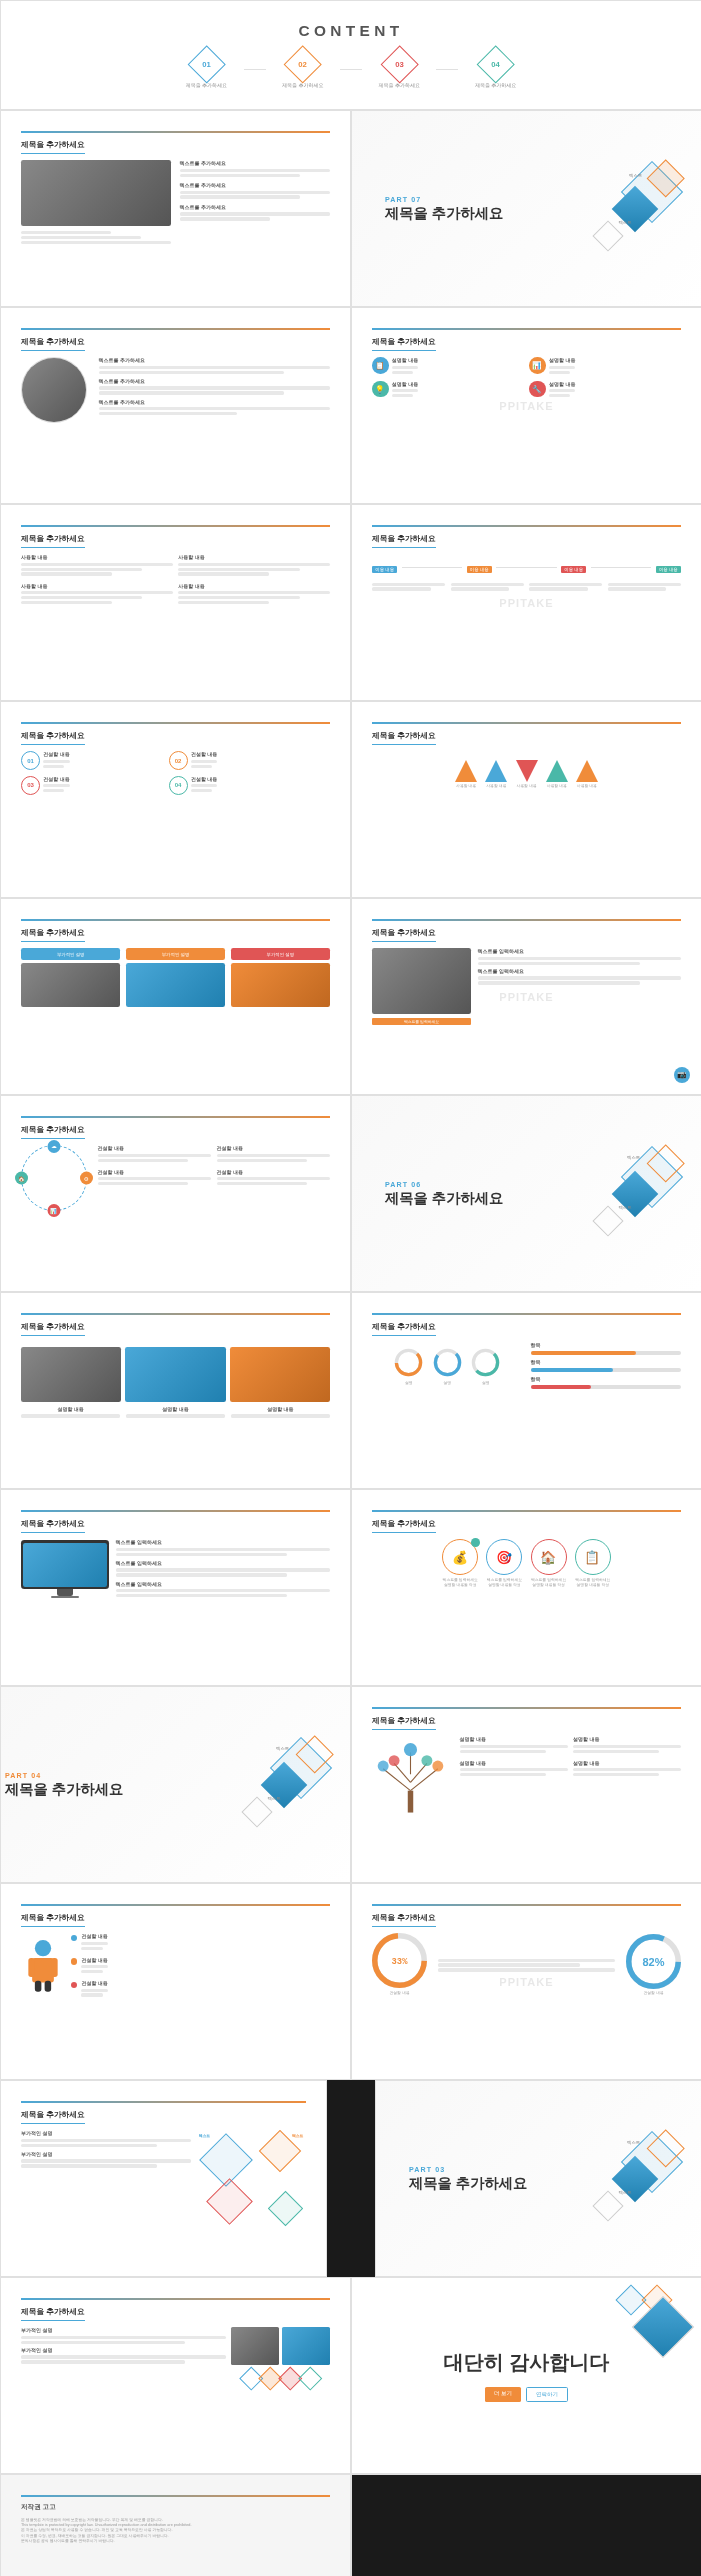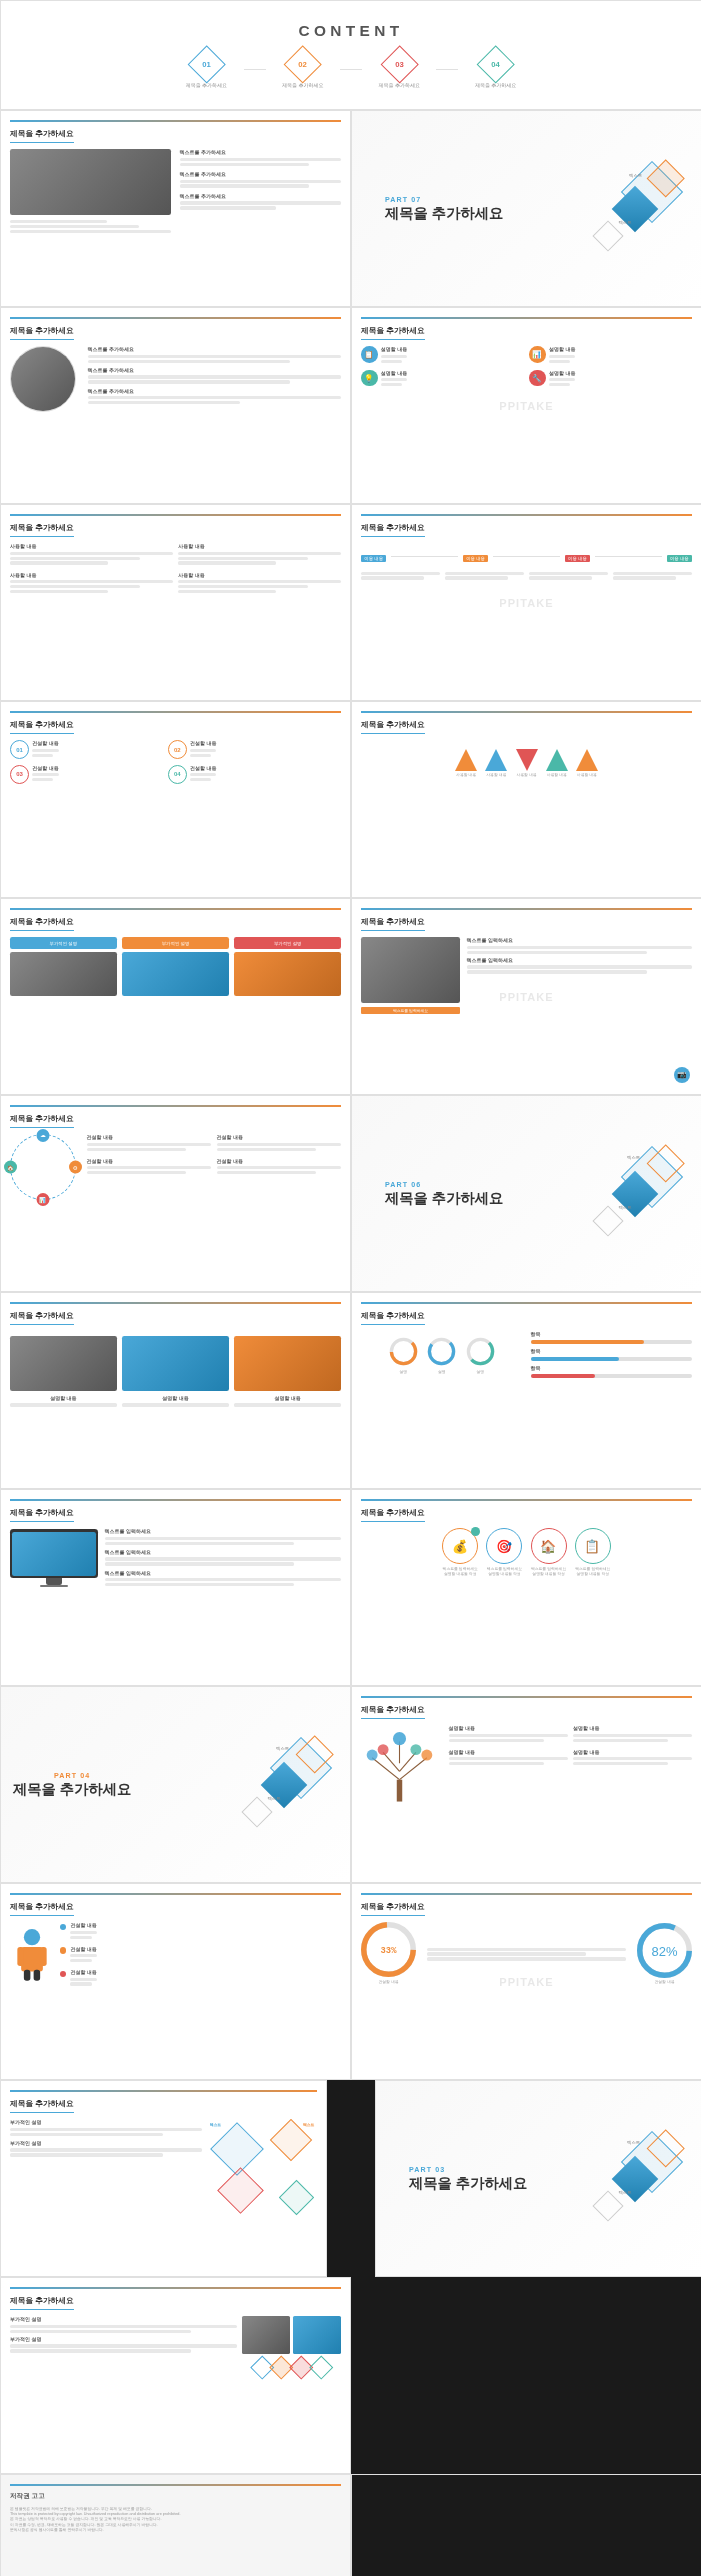--- a/index.html
+++ b/index.html
@@ -16,7 +16,7 @@
       border: 0.5px solid #e0e0e0;
       position: relative;
       overflow: hidden;
-      padding: 9px;
+      padding: 20px;
     }
     
     .slide-dark { background: #1a1a1a; }

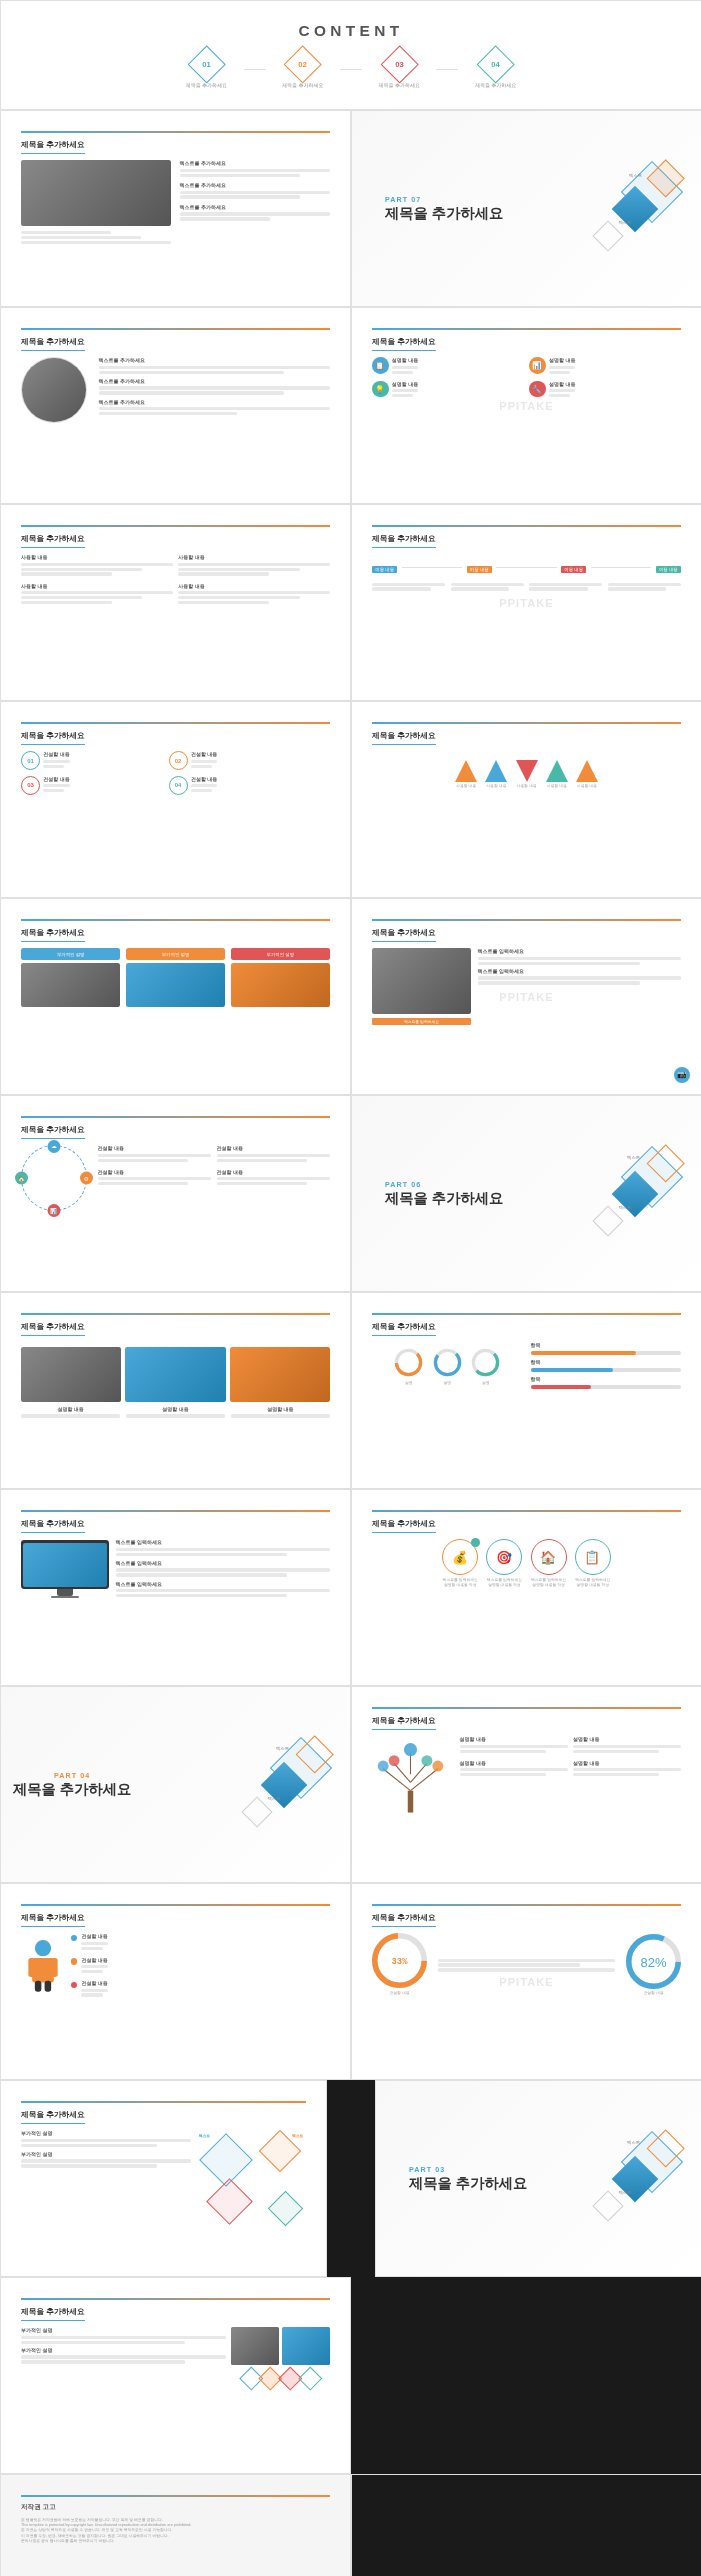--- a/index.html
+++ b/index.html
@@ -813,7 +813,7 @@
   <div class="row">
 
     <div class="slide part-slide" style="background: linear-gradient(135deg, #f8f8f8, #fff);">
-      <div class="part-text-area" style="left:12px;text-align:center;">
+      <div class="part-text-area" style="left:4px;">
         <div class="part-number" style="color:#f08c3a;">PART 04</div>
         <div class="part-title">제목을 추가하세요</div>
       </div>

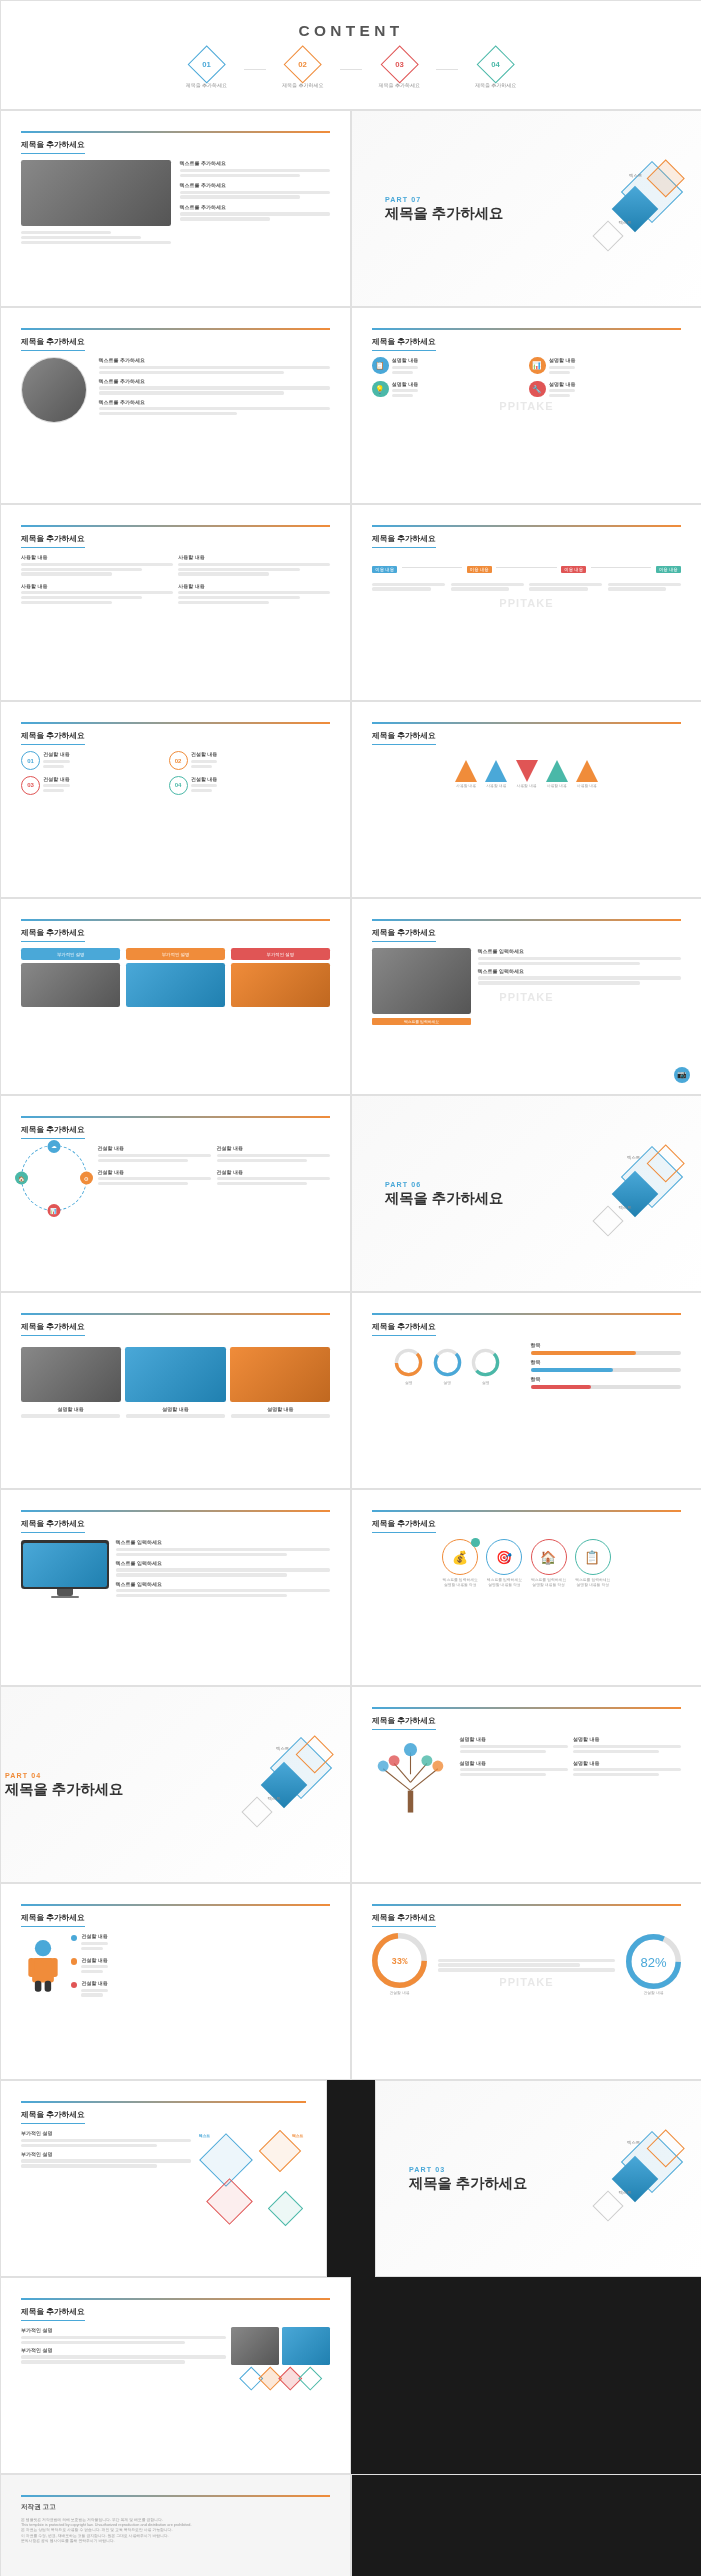--- a/index.html
+++ b/index.html
@@ -952,7 +952,7 @@
               <circle cx="50" cy="50" r="45" fill="none" stroke="#e0e0e0" stroke-width="10"></circle>
               <circle cx="50" cy="50" r="45" fill="none" stroke="#4aa8d8" stroke-width="10" stroke-dasharray="230 52" stroke-dashoffset="-71" transform="rotate(-90 50 50)"></circle>
             </svg>
-            <div style="position:absolute;top:50%;left:50%;transform:translate(-50%,-50%);font-size:13px;font-weight:normal;color:#4aa8d8;">82%</div>
+            <div style="position:absolute;top:50%;left:50%;transform:translate(-50%,-50%);font-size:11px;font-weight:bold;color:#4aa8d8;">82%</div>
           </div>
           <div class="note-text">건설할 내용</div>
         </div>

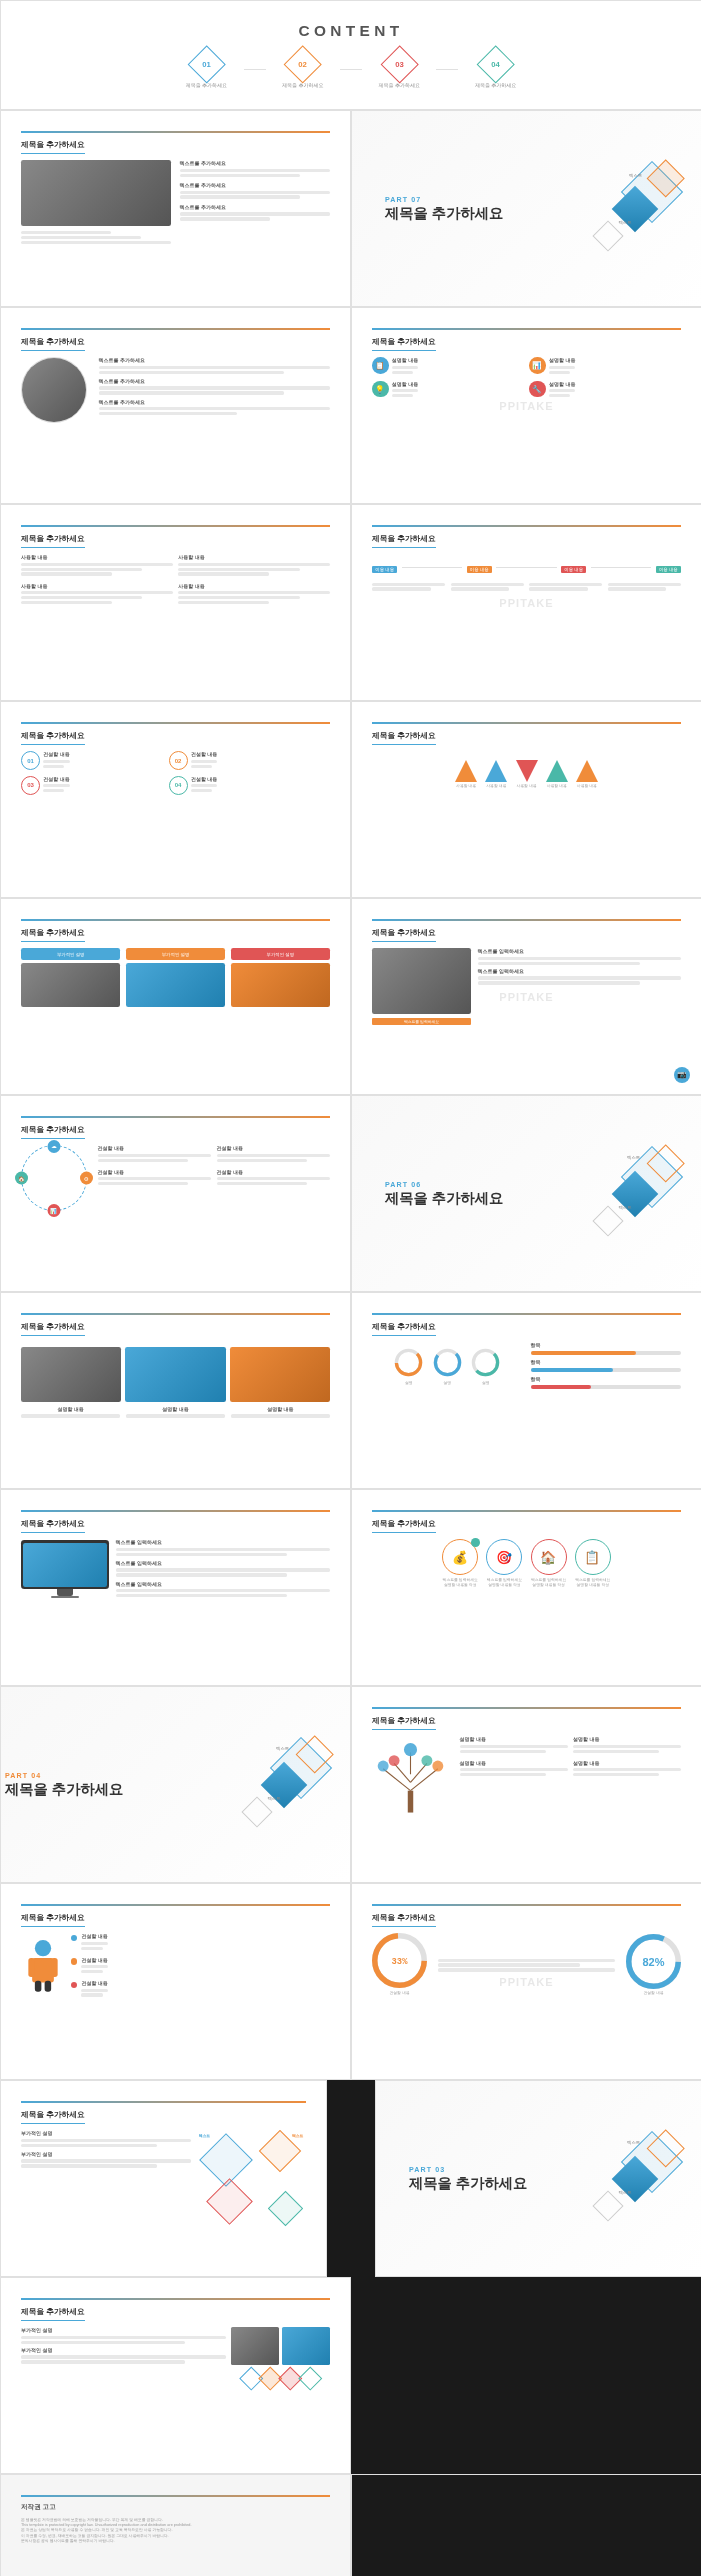--- a/index.html
+++ b/index.html
@@ -1048,6 +1048,19 @@
       </div>
     </div>
 
+    <div class="slide" style="display:flex;flex-direction:column;align-items:center;justify-content:center;background:#fff;position:relative;">
+
+      <div style="position:absolute;top:11px;right:33px;display:flex;gap:4.4px;">
+        <div style="width:22px;height:22px;transform:rotate(45deg);border:1.1px solid #4aa8d8;background:rgba(74,168,216,0.1);"></div>
+        <div style="width:22px;height:22px;transform:rotate(45deg);border:1.1px solid #f08c3a;background:rgba(240,140,58,0.1);"></div>
+      </div>
+      <div style="position:absolute;top:27.4px;right:16.5px;width:44px;height:44px;overflow:hidden;transform:rotate(45deg);border:1.1px solid #ccc;background:linear-gradient(135deg,#4aa8d8,#2080b0);"></div>
+      <div class="thankyou-title">대단히 감사합니다</div>
+      <div style="display:flex;gap:5.5px;margin-top:11px;">
+        <div style="background:#f08c3a;color:white;padding:3.3px 8.8px;border-radius:1.6px;font-size:5.5px;">더 보기</div>
+        <div style="border:0.5px solid #4aa8d8;color:#4aa8d8;padding:3.3px 8.8px;border-radius:1.6px;font-size:5.5px;">연락하기</div>
+      </div>
+    </div>
   </div>
 
   <div class="row">

